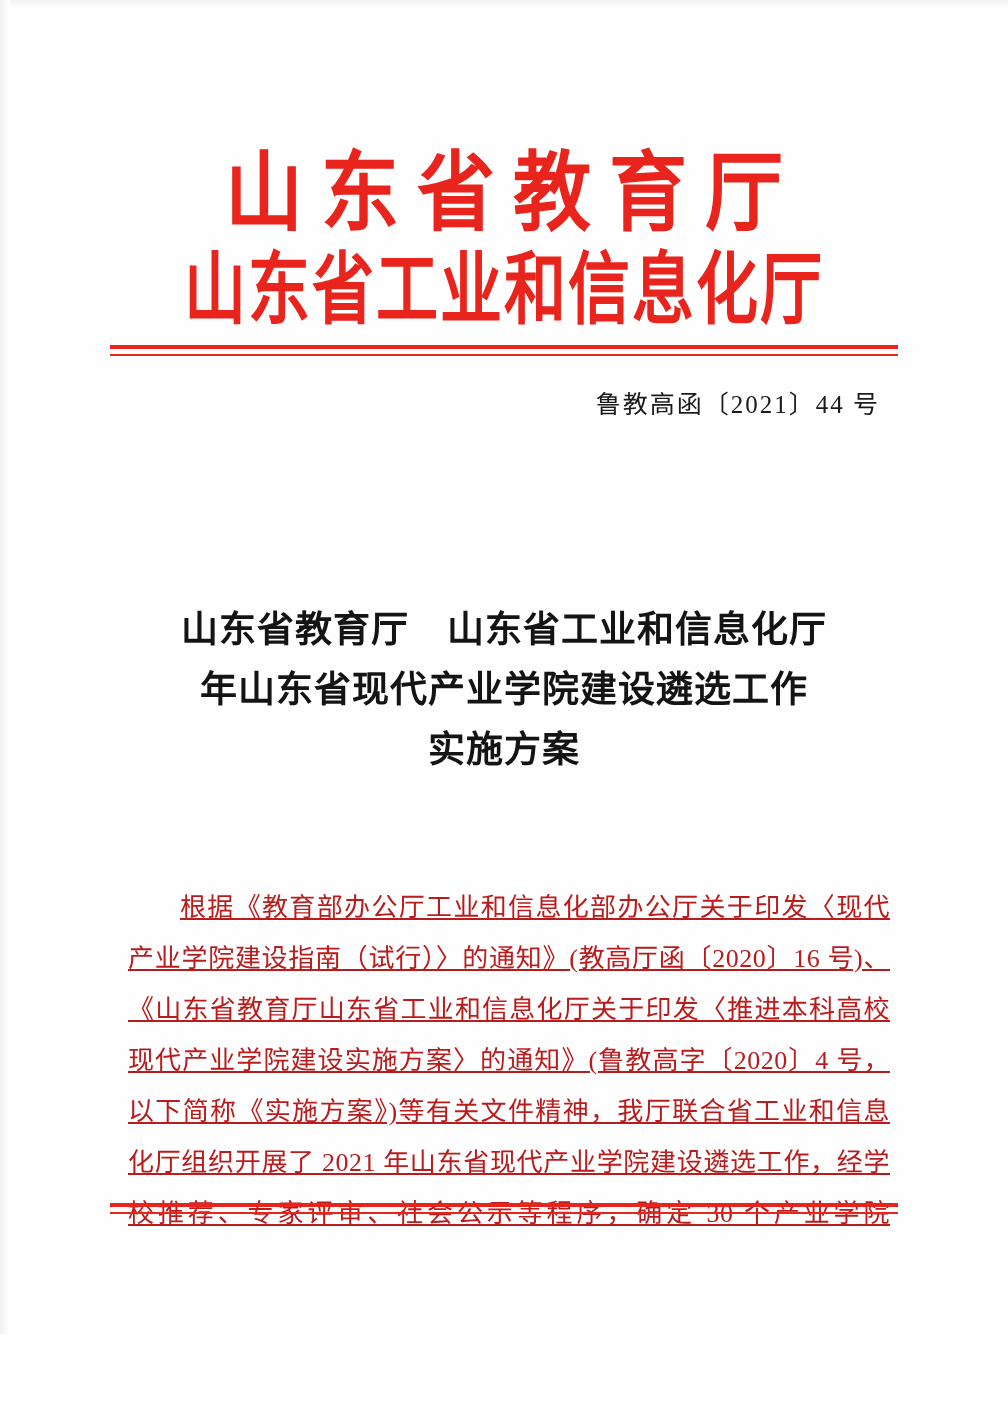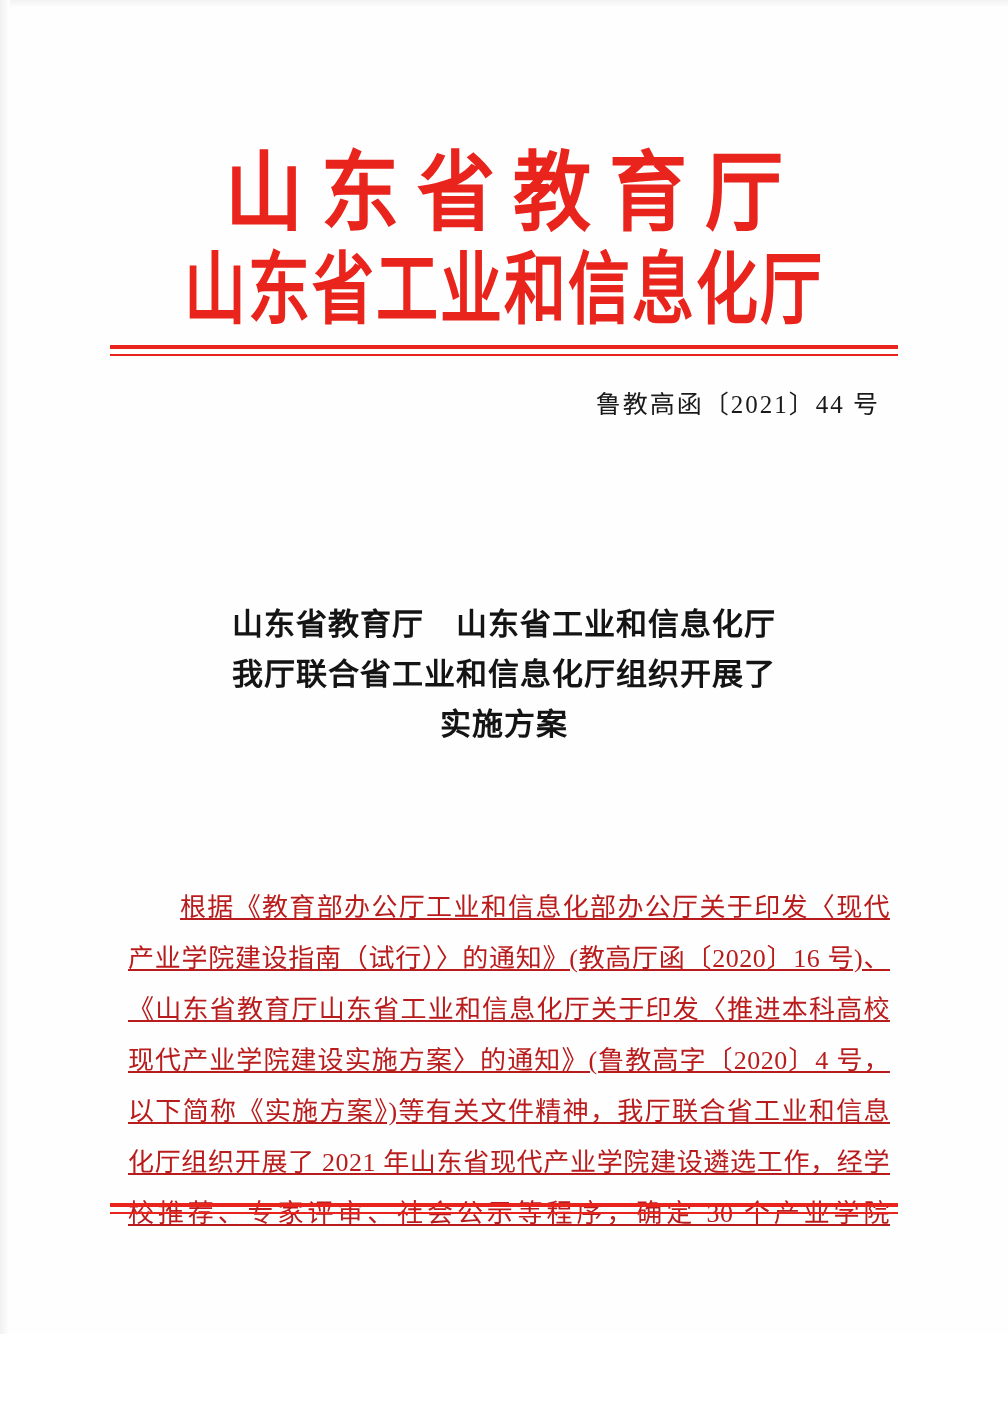--- a/index.html
+++ b/index.html
@@ -87,7 +87,7 @@
     text-align: center;
     color: #141414;
     font-weight: bold;
-    font-size: 31px;
+    font-size: 37px;
     line-height: 1.62;
     letter-spacing: 1px;
     font-family: "Liberation Serif", "DejaVu Serif", serif;

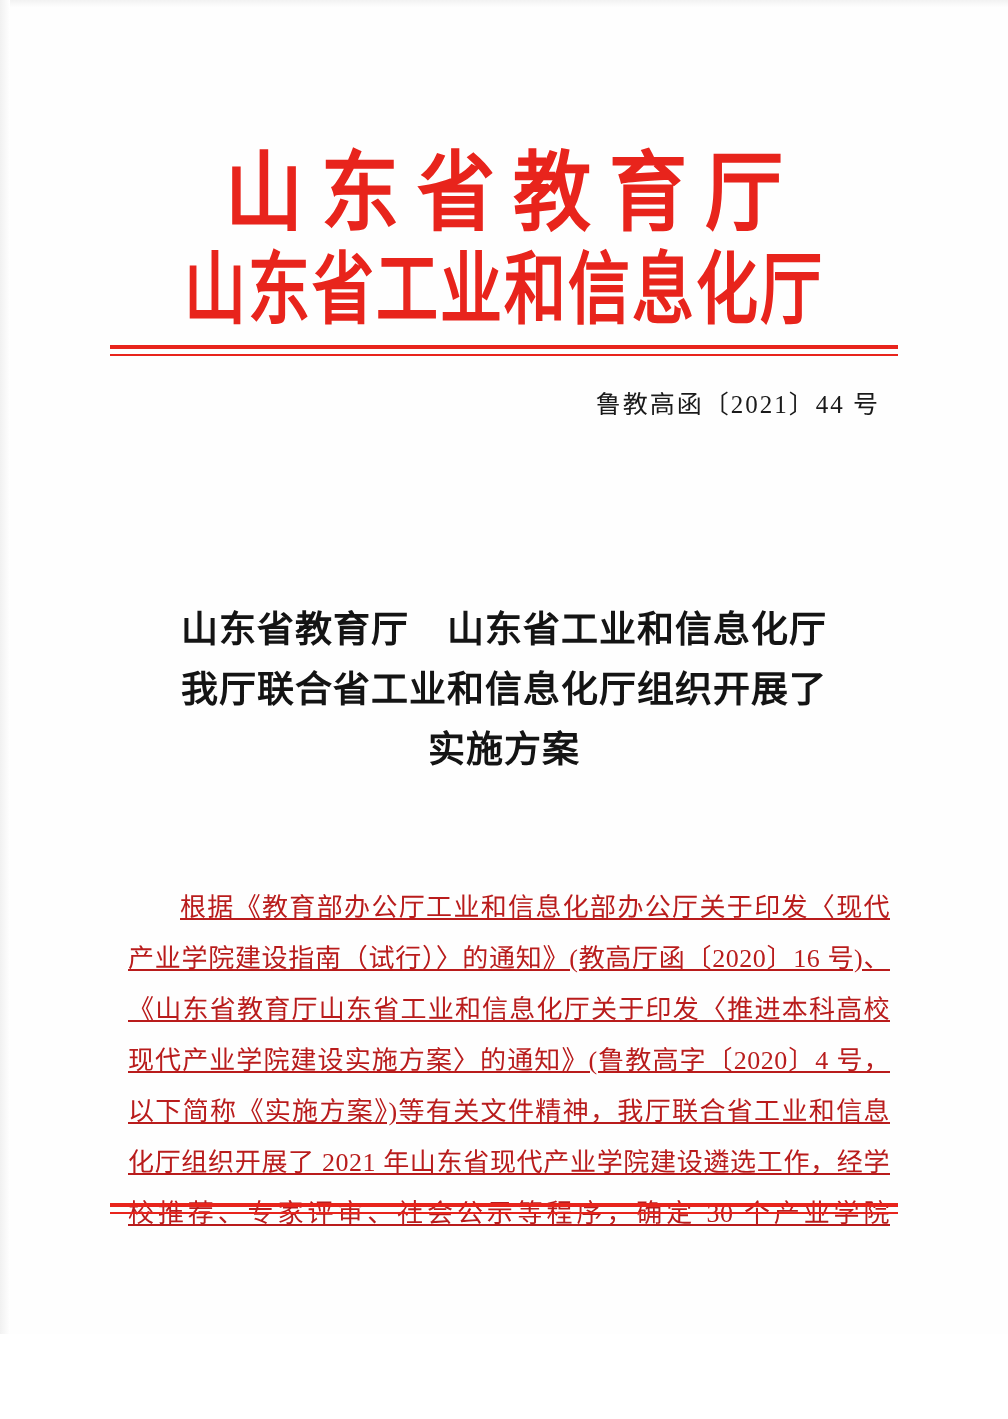--- a/index.html
+++ b/index.html
@@ -166,7 +166,7 @@
 
   <div class="doc-title">
     <div>山东省教育厅　山东省工业和信息化厅</div>
-    <div>我厅联合省工业和信息化厅组织开展了</div>
+    <div>年山东省现代产业学院建设遴选工作</div>
     <div>实施方案</div>
   </div>
 

